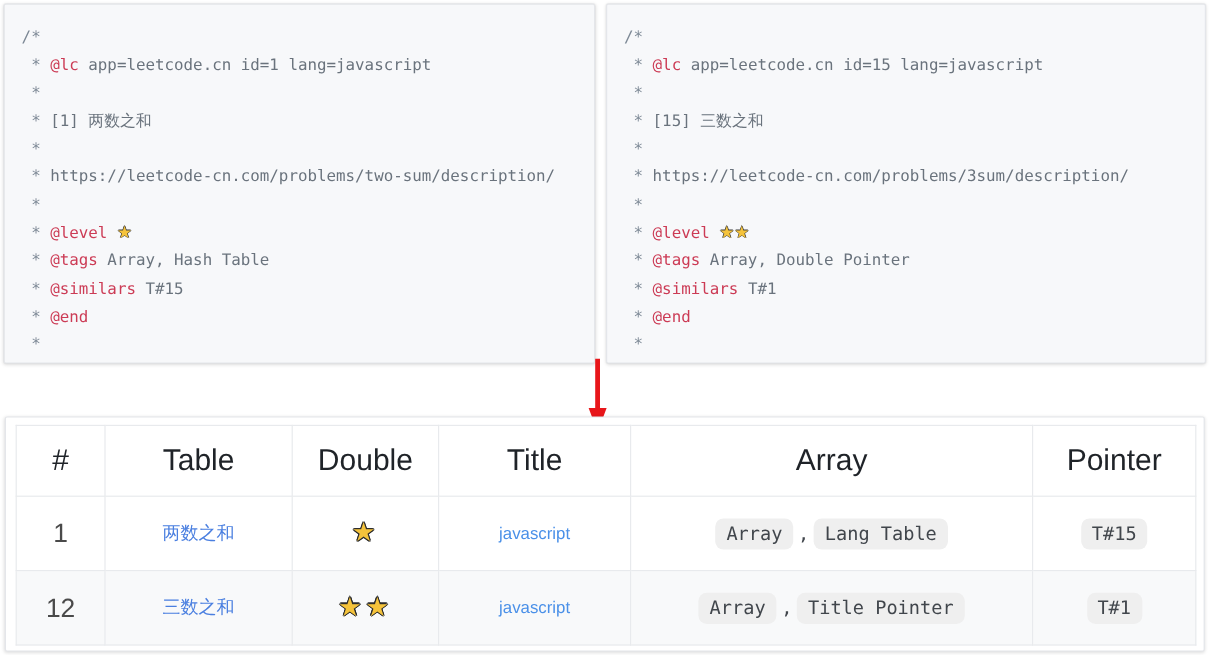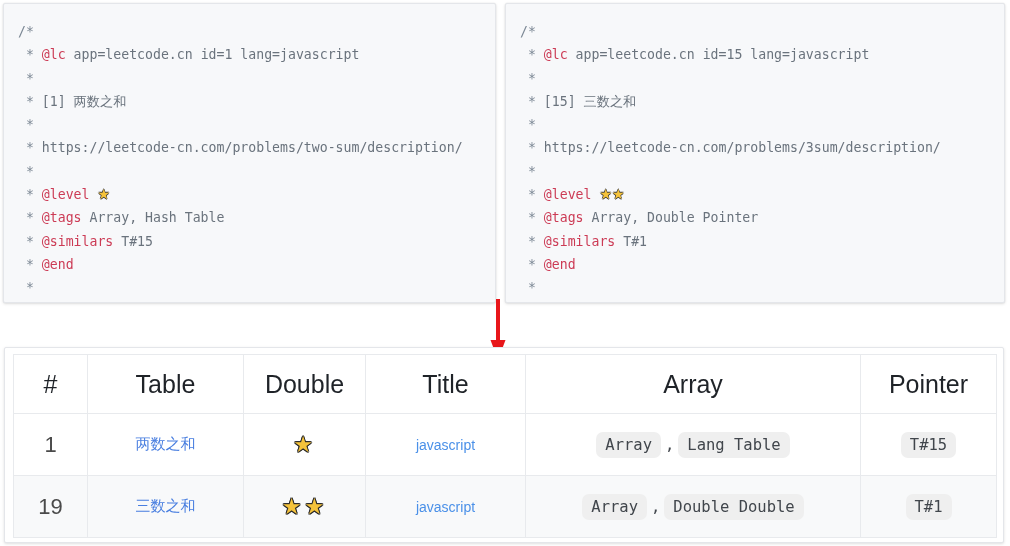--- a/index.html
+++ b/index.html
@@ -236,7 +236,7 @@
             </td>
           </tr>
           <tr class="even">
-            <td><span class="cell-num">19</span></td>
+            <td><span class="cell-num">12</span></td>
             <td><span class="cell-title">三数之和</span></td>
             <td><span class="cell-stars">★★</span></td>
             <td><span class="cell-lang">javascript</span></td>

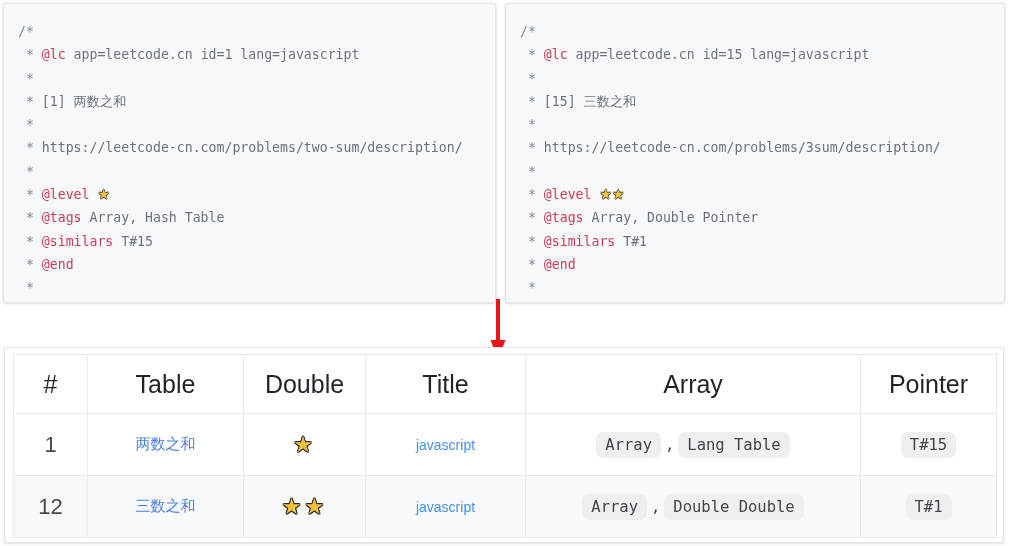--- a/index.html
+++ b/index.html
@@ -244,7 +244,7 @@
               <div class="tag-list">
                 <span class="badge">Array</span>
                 <span class="badge-sep">,</span>
-                <span class="badge">Double Double</span>
+                <span class="badge">Title Pointer</span>
               </div>
             </td>
             <td>

